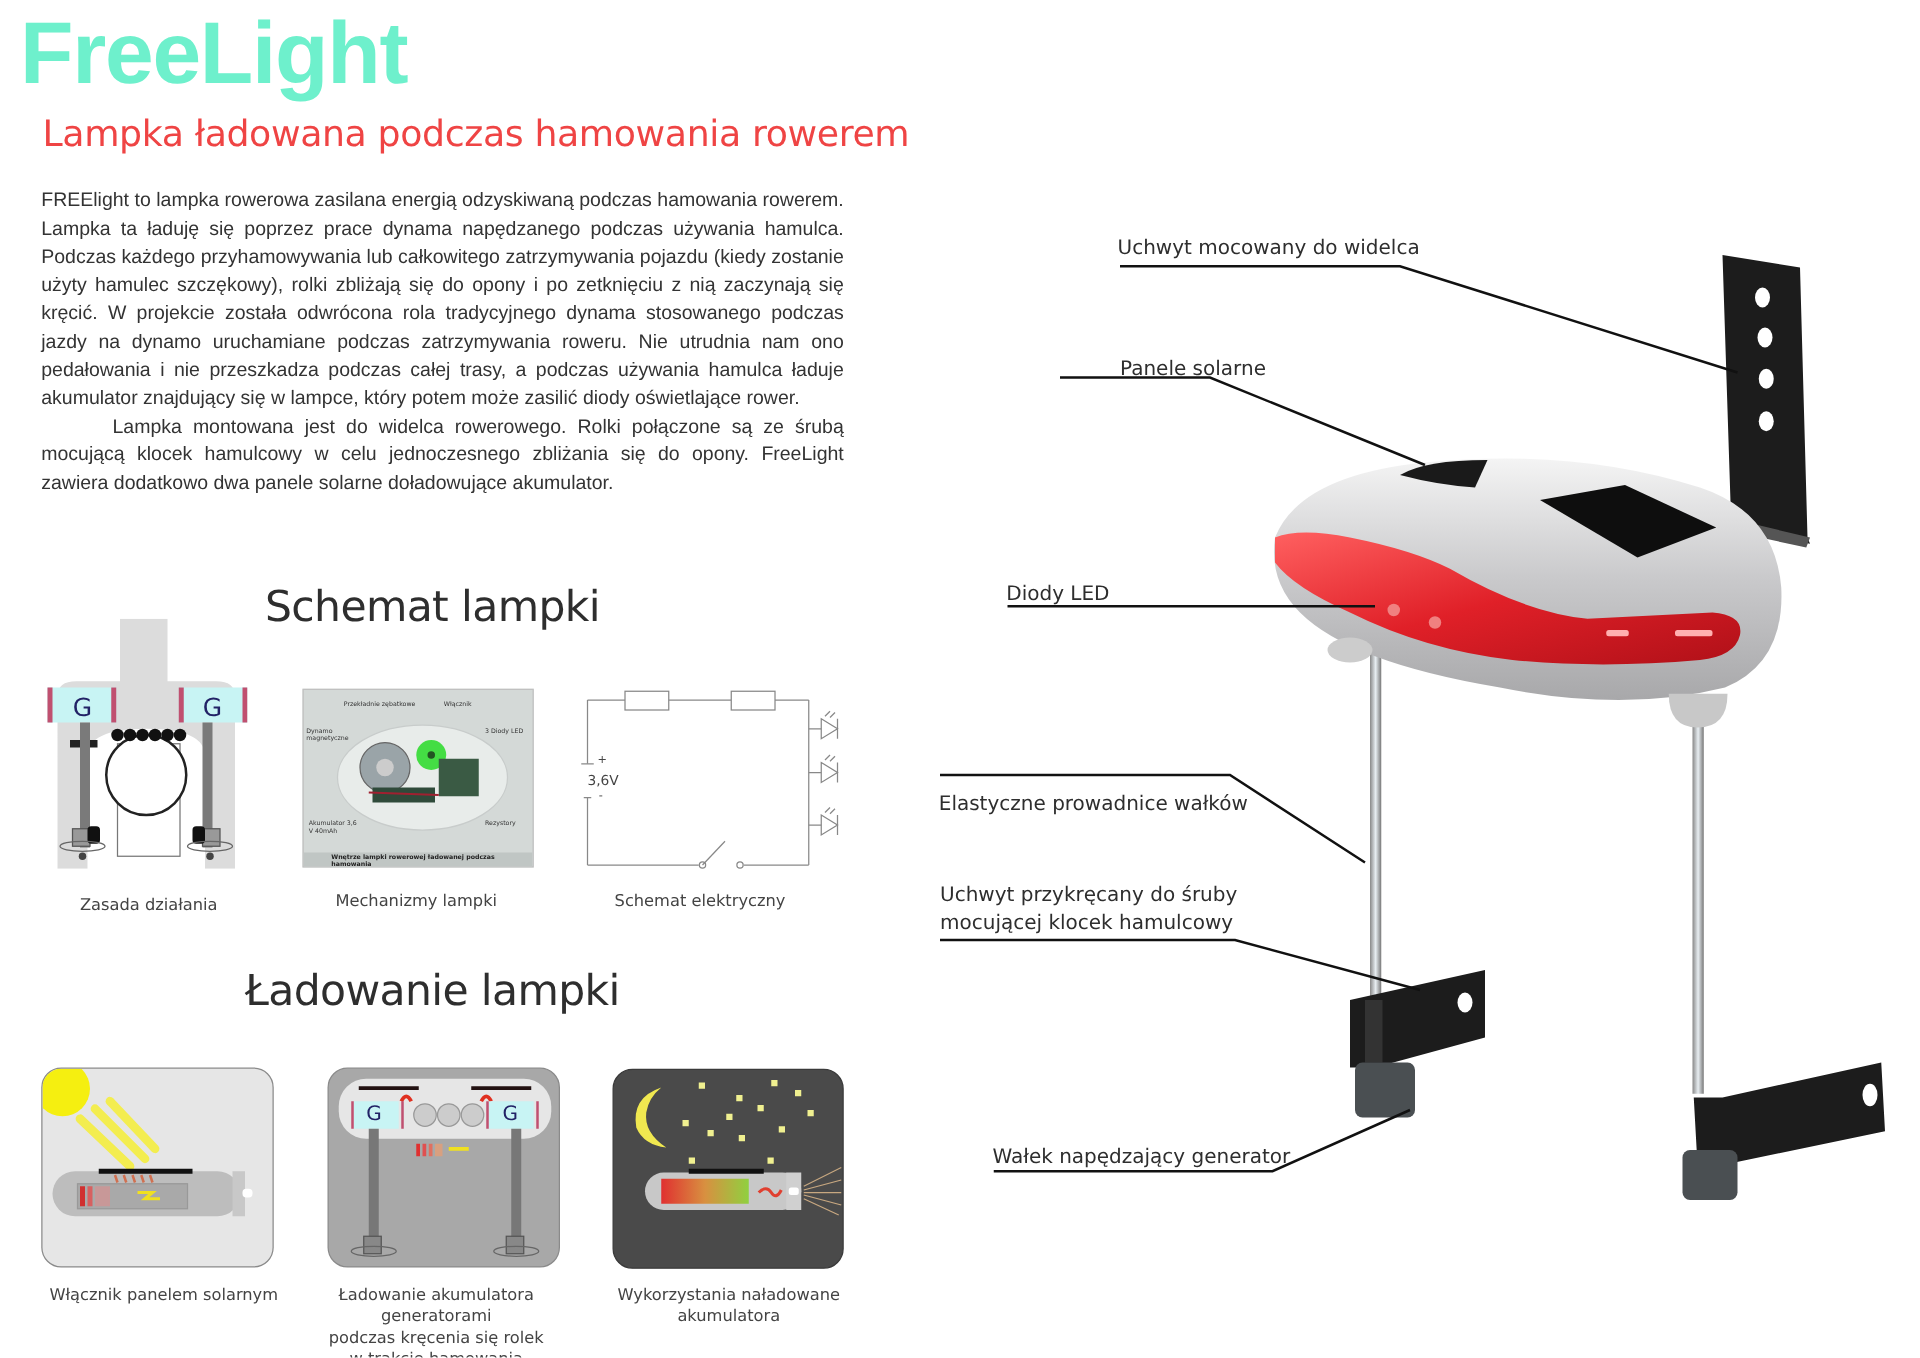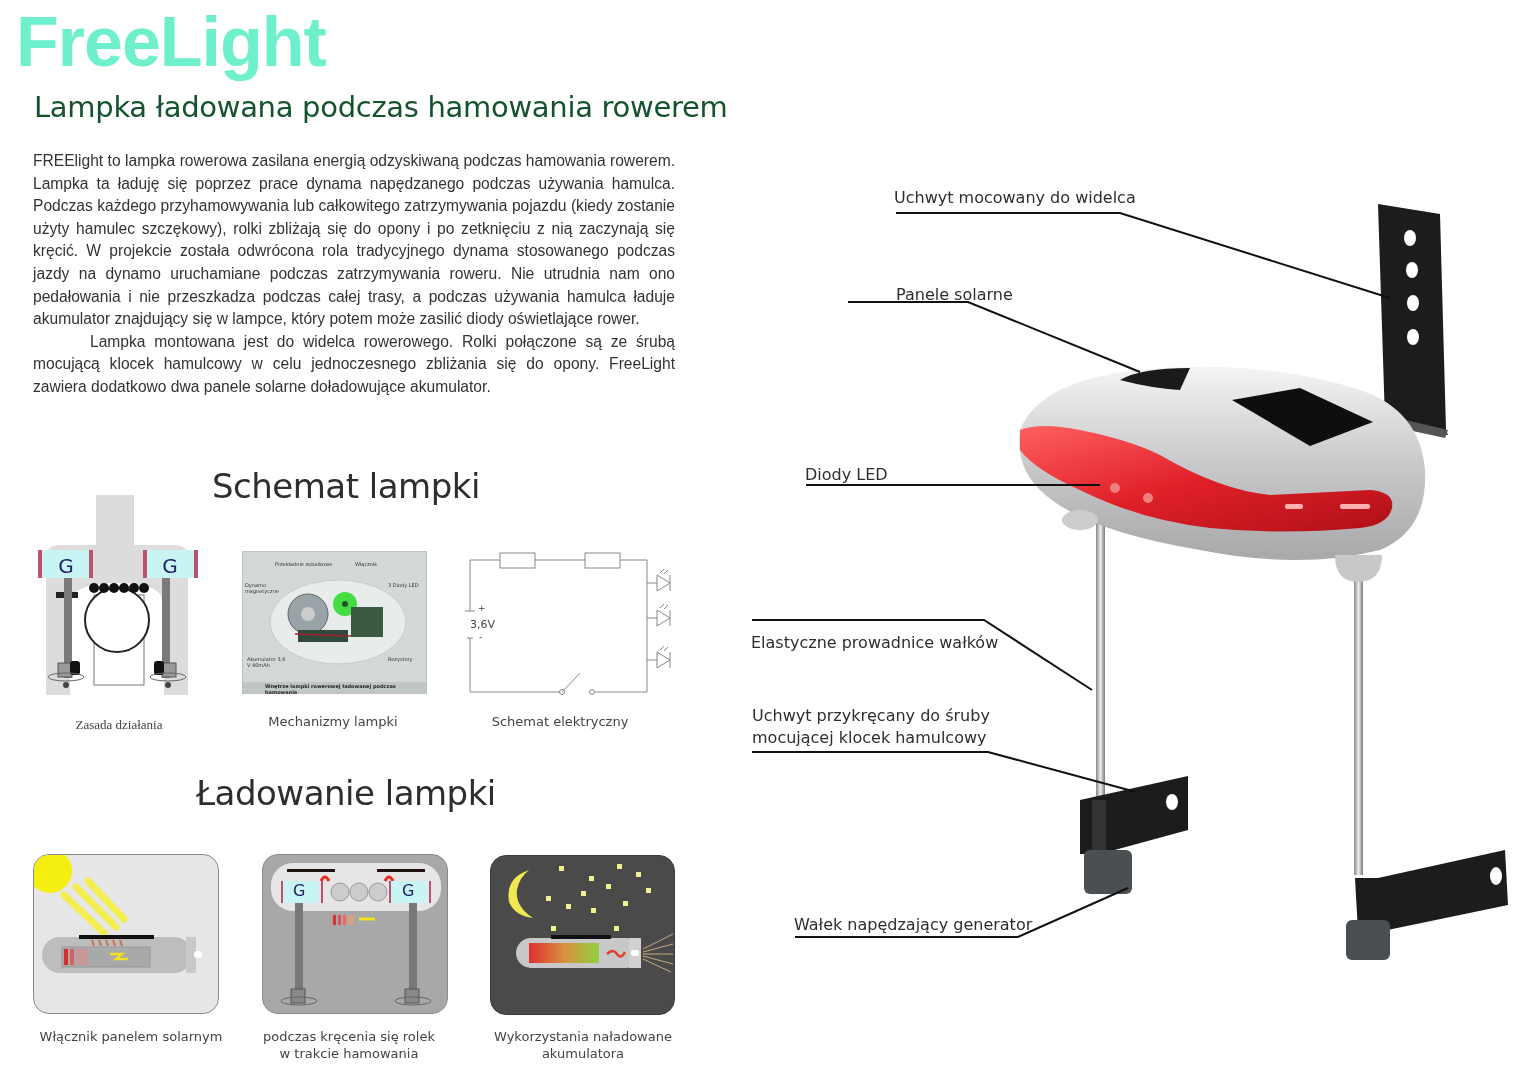--- a/index.html
+++ b/index.html
@@ -6,7 +6,7 @@
   body { width:1536px; height:1086px; position:relative; overflow:hidden; font-family:"DejaVu Sans", sans-serif; color:#2b2b2b; }
   .abs { position:absolute; }
   #title { left:16px; top:2px; font-family:"Liberation Sans", sans-serif; font-weight:bold; font-size:70px; color:#6ef0cc; letter-spacing:-1px; line-height:80px; }
-  #subtitle { left:34px; top:88px; font-size:29px; color:#14532d; line-height:38px; letter-spacing:-0.3px; font-family:"DejaVu Sans", sans-serif; }
+  #subtitle { left:34px; top:88px; font-size:29px; color:#ef4444; line-height:38px; letter-spacing:-0.3px; font-family:"DejaVu Sans", sans-serif; }
   #body-text { left:33px; top:150px; width:642px; font-size:15.6px; line-height:22.6px; color:#333; text-align:justify; font-family:"Liberation Sans", sans-serif; }
   #body-text p { margin:0; }
   #body-text p.indent { text-indent:57px; }

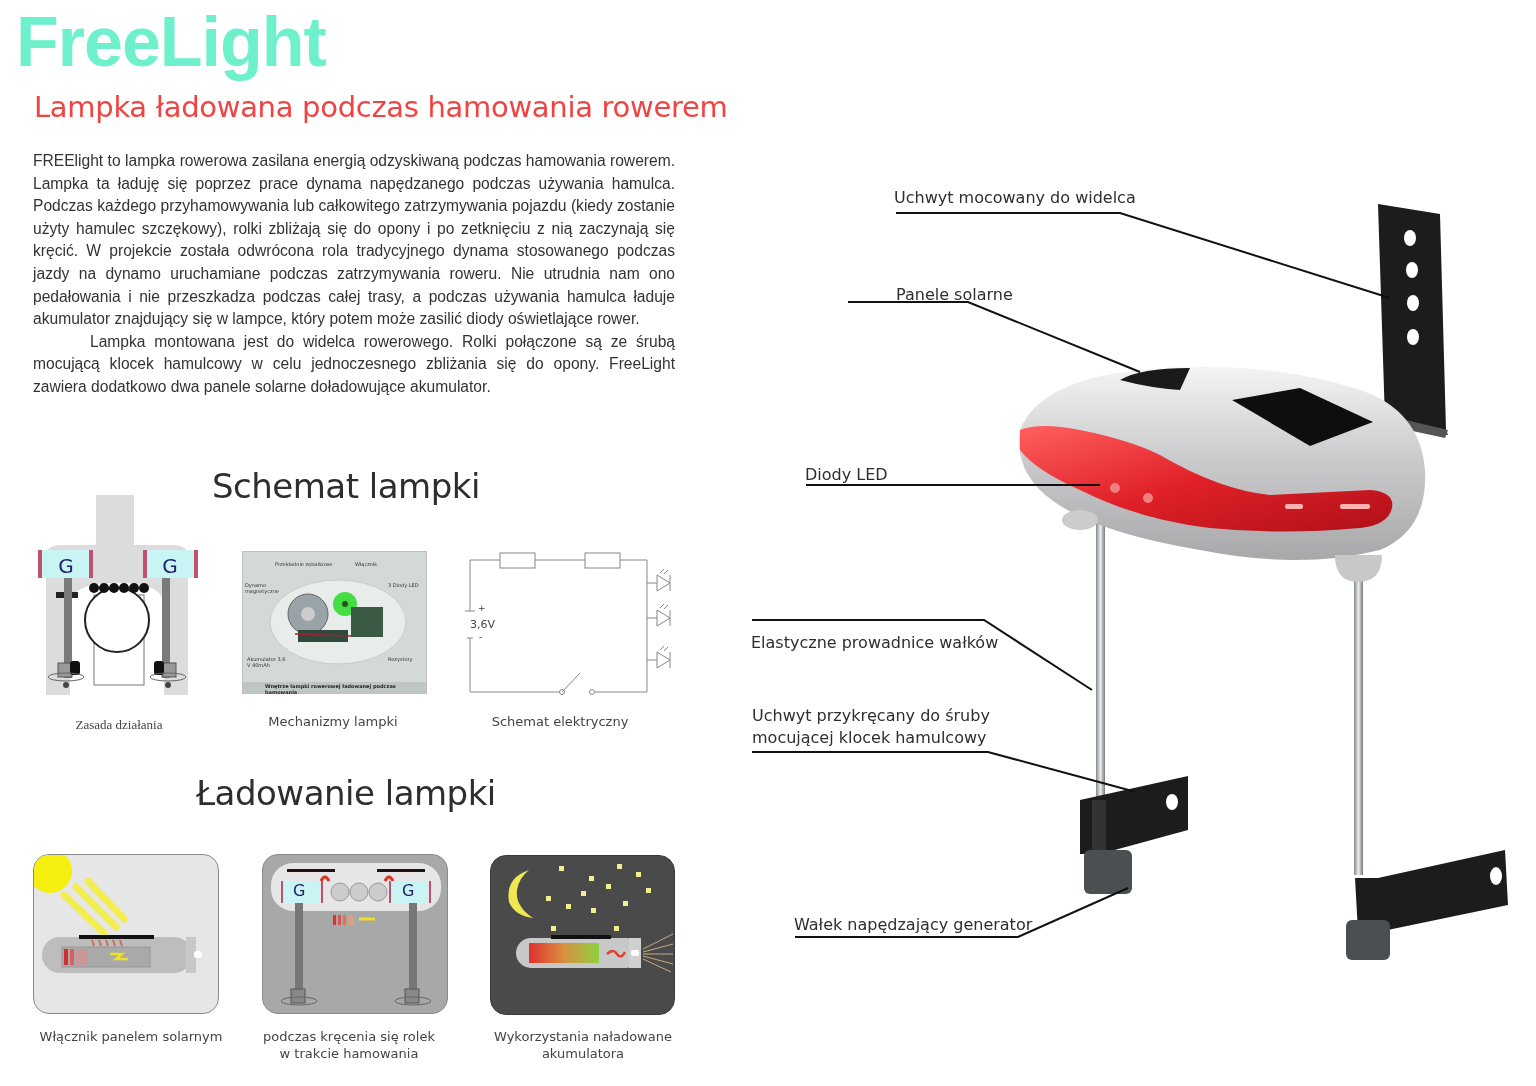--- a/index.html
+++ b/index.html
@@ -63,7 +63,7 @@
       <circle cx="132" cy="190" r="3" fill="#444"></circle>
   </svg>
 </div>
-<div class="abs caption" style="left:36px; top:716px; width:166px;font-family:Liberation Serif, serif;">Zasada działania</div>
+<div class="abs caption" style="left:36px; top:716px; width:166px;">Zasada działania</div>
 
 <div class="abs" style="left:242px; top:551px; width:183px; height:141px; background:#d4d9d7; border:1px solid #c0c0c0;">
   <svg width="183" height="141" viewBox="0 0 183 141">

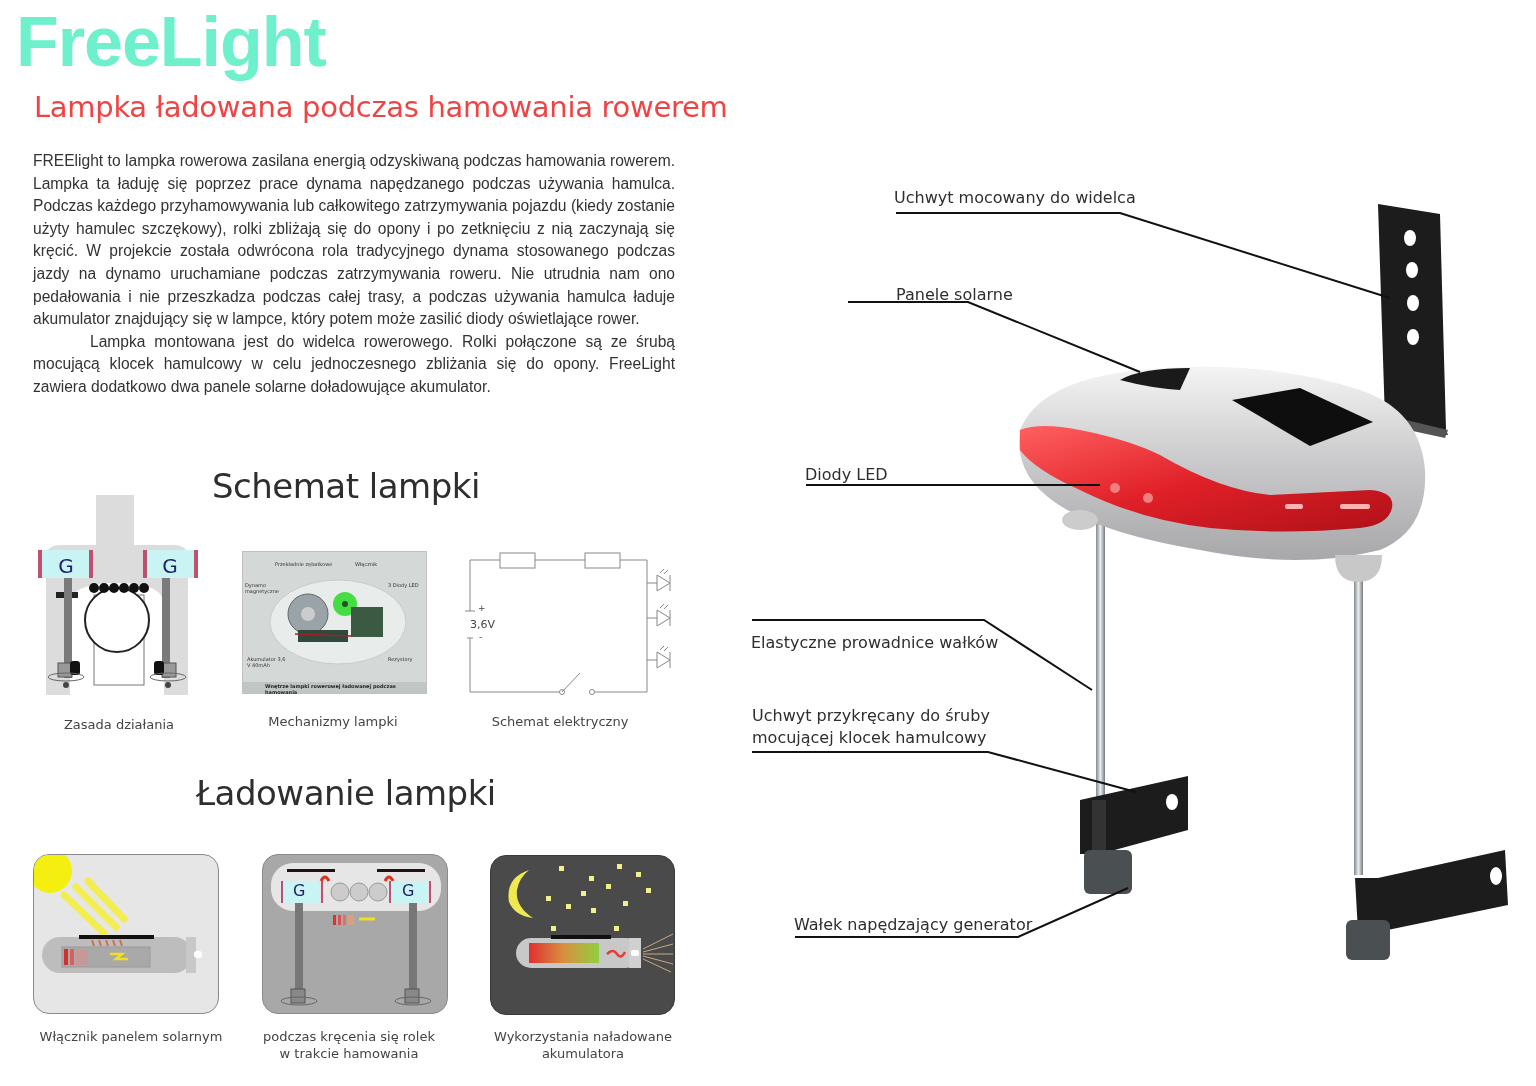--- a/index.html
+++ b/index.html
@@ -188,6 +188,7 @@
   <div class="abs" style="left:139px; top:26px; font-size:16px; color:#226;">G</div>
 </div>
 <div class="abs caption" style="left:236px; top:1028px; width:226px;">
+  <div>Ładowanie akumulatora generatorami</div>
   <div>podczas kręcenia się rolek</div>
   <div>w trakcie hamowania</div>
 </div>

